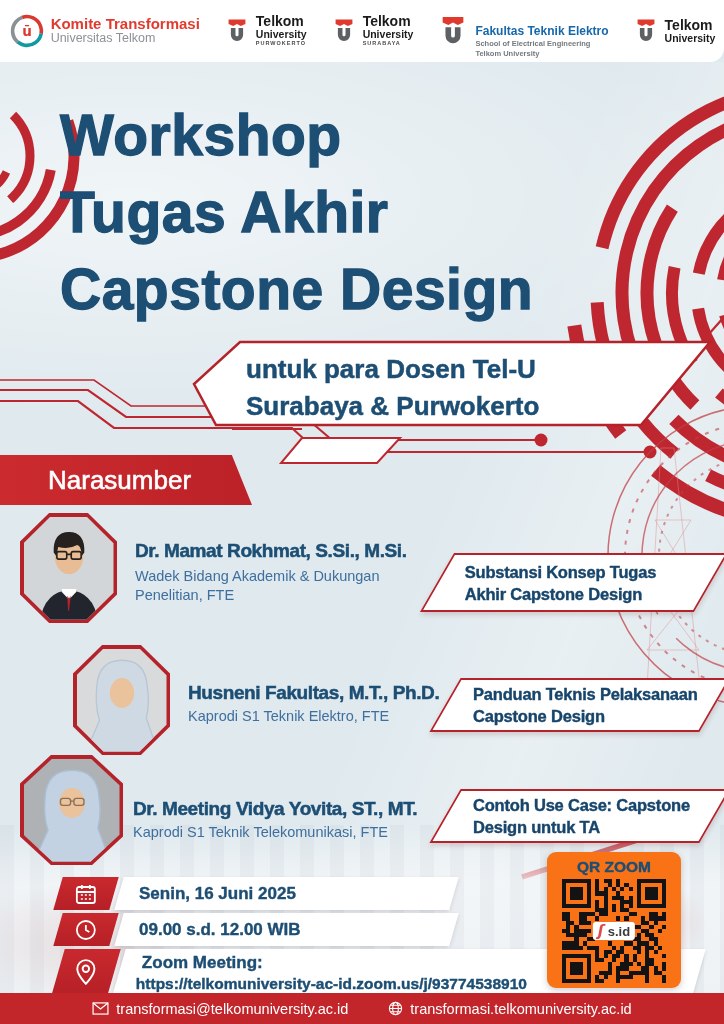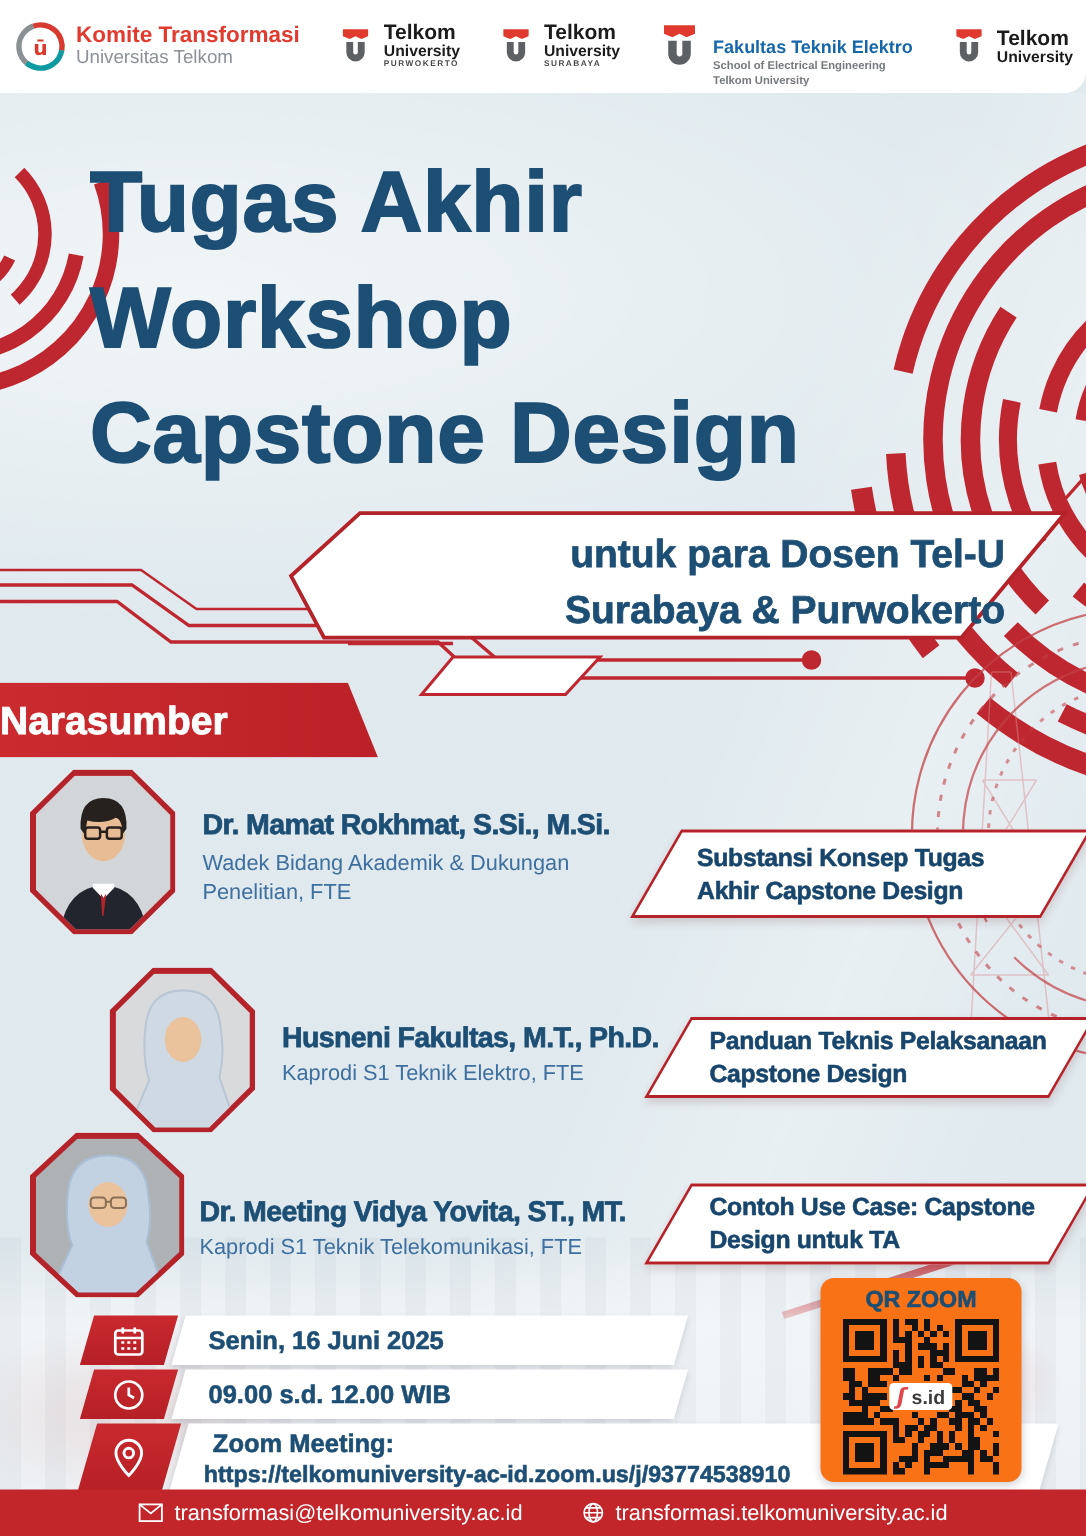--- a/index.html
+++ b/index.html
@@ -196,8 +196,8 @@
   <div class="content">
 
     <div class="hero-title">
+      <div>Workshop</div>
       <div>Tugas Akhir</div>
-      <div>Workshop</div>
       <div>Capstone Design</div>
     </div>
     <div class="hero-sub">

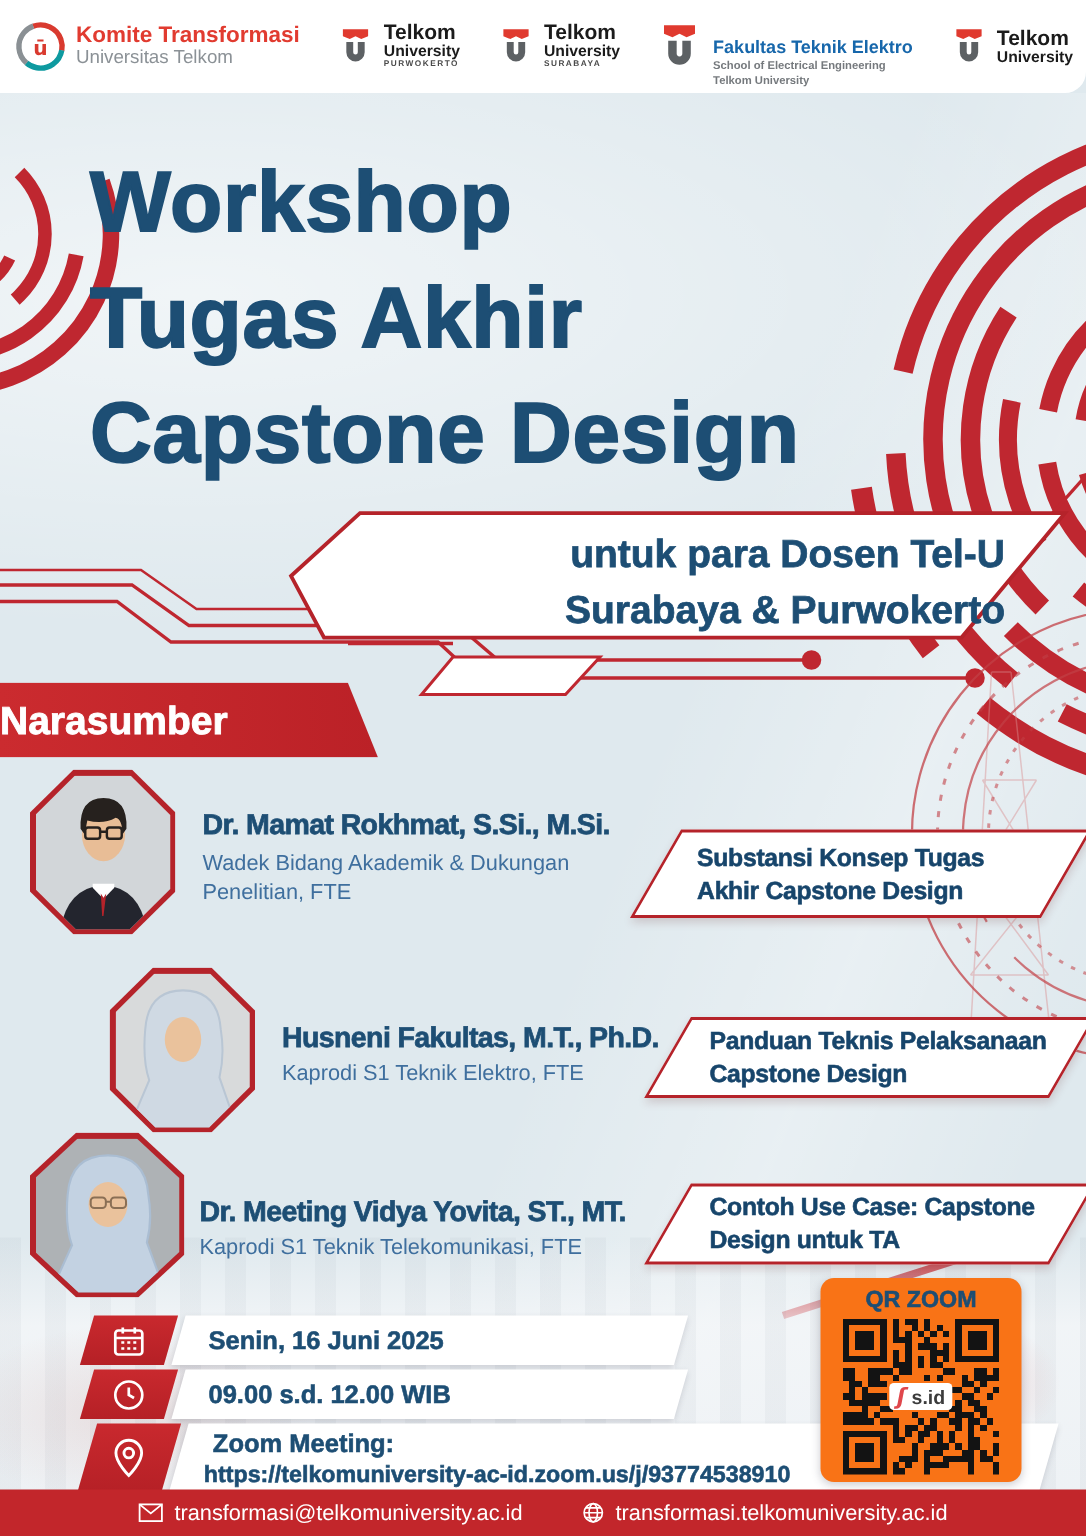--- a/index.html
+++ b/index.html
@@ -31,7 +31,7 @@
   
   .hero-title{position:absolute;left:60px;top:97px;color:#1d4e74;font-size:57px;font-weight:700;
     line-height:77px;letter-spacing:.5px;-webkit-text-stroke:1.3px #1d4e74;}
-  .hero-sub{position:absolute;left:246px;top:351px;width:424px;text-align:right;color:#1d4e74;
+  .hero-sub{position:absolute;left:246px;top:351px;width:424px;text-align:left;color:#1d4e74;
     font-size:26px;font-weight:700;line-height:37px;-webkit-text-stroke:.5px #1d4e74;}
   
   .nara{position:absolute;left:0;top:455px;width:252px;height:50px;background:linear-gradient(90deg,#cb2b2f,#bb2127);

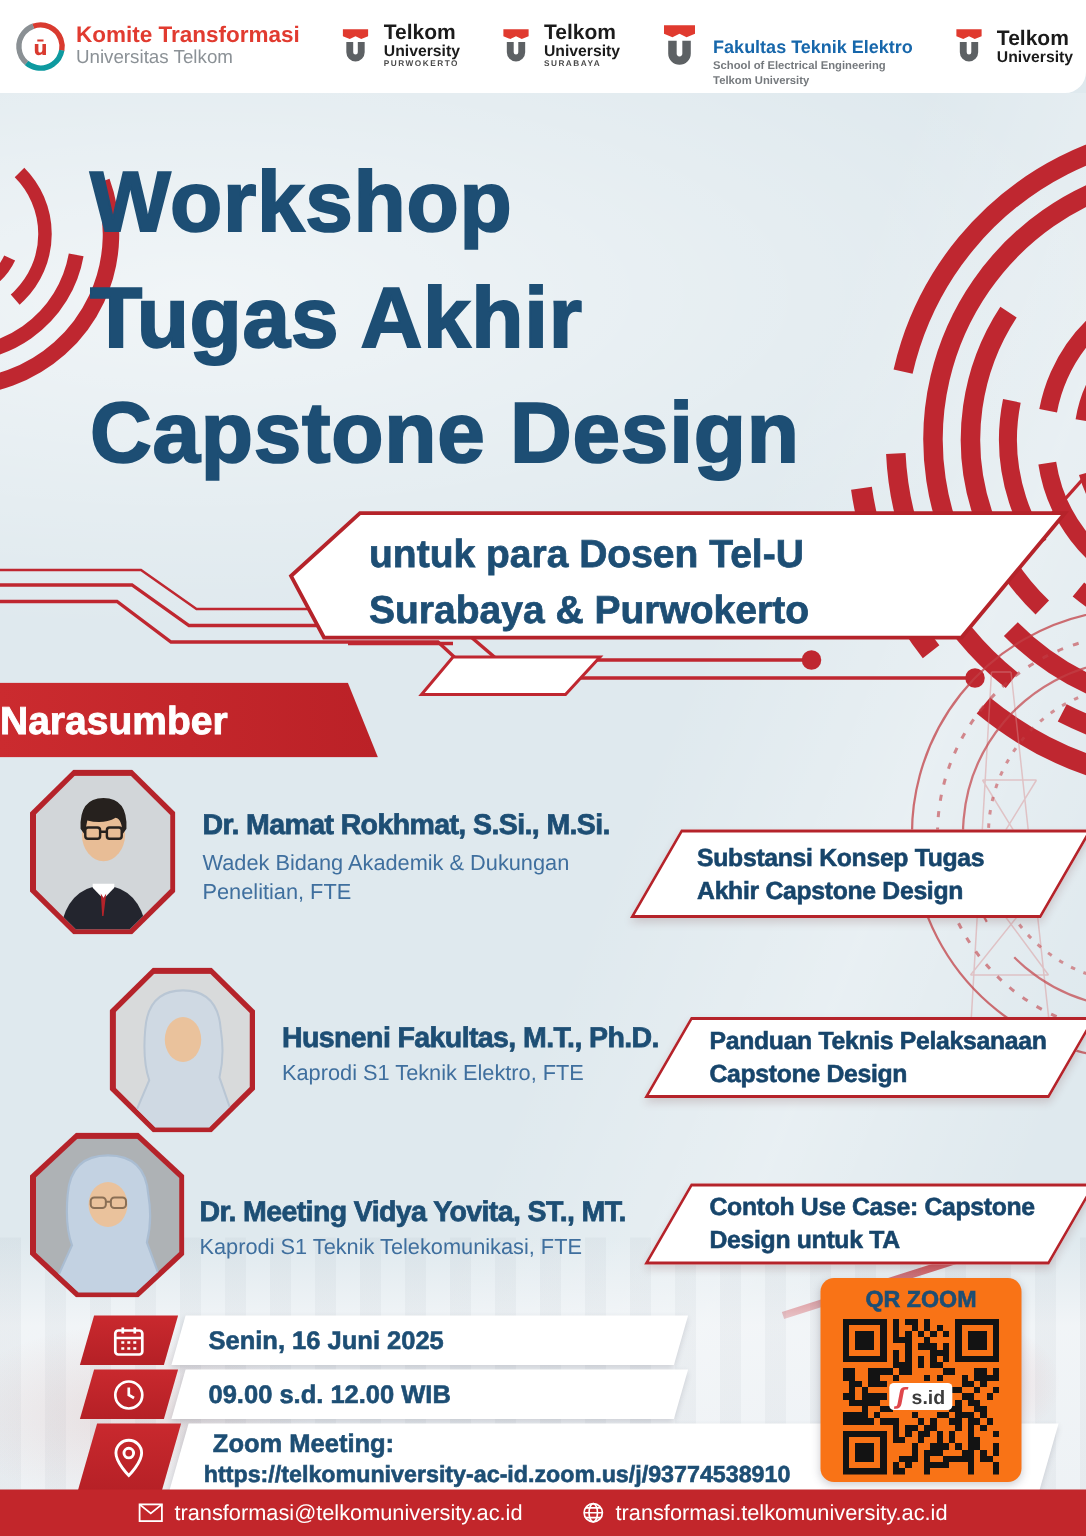--- a/index.html
+++ b/index.html
@@ -35,8 +35,8 @@
     font-size:26px;font-weight:700;line-height:37px;-webkit-text-stroke:.5px #1d4e74;}
   
   .nara{position:absolute;left:0;top:455px;width:252px;height:50px;background:linear-gradient(90deg,#cb2b2f,#bb2127);
-    clip-path:polygon(0 0,92% 0,100% 100%,0 100%);color:#fff;font-size:26px;font-weight:700;
-    line-height:50px;box-sizing:border-box;-webkit-text-stroke:.6px #fff;}
+    clip-path:polygon(0 0,92% 0,100% 100%,0 100%);color:#fff;font-size:26px;font-weight:400;
+    line-height:50px;padding-left:48px;box-sizing:border-box;-webkit-text-stroke:.6px #fff;}
   
   .photo{position:absolute;clip-path:polygon(30% 0,70% 0,100% 26%,100% 74%,70% 100%,30% 100%,0 74%,0 26%);
     background:#b5232a;}

